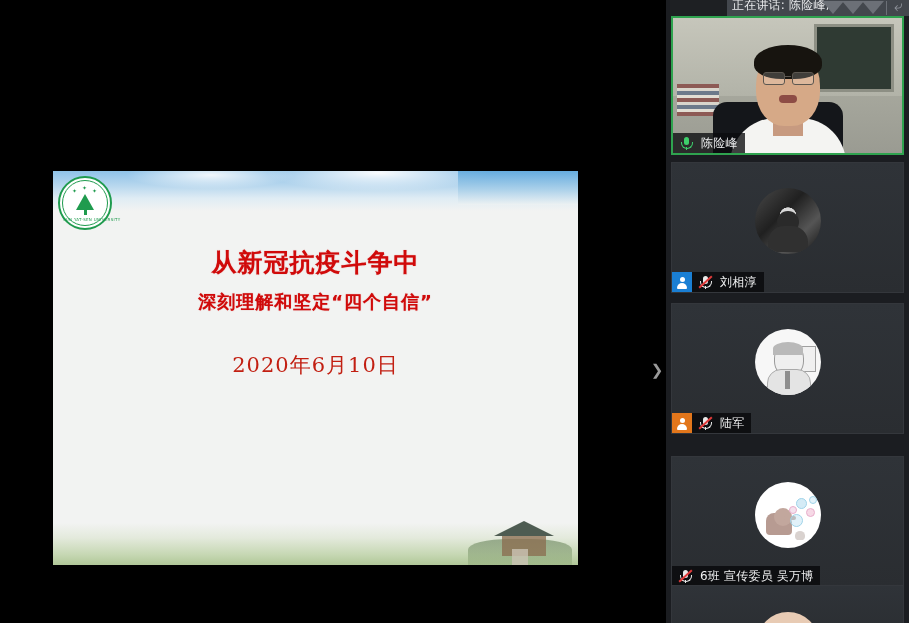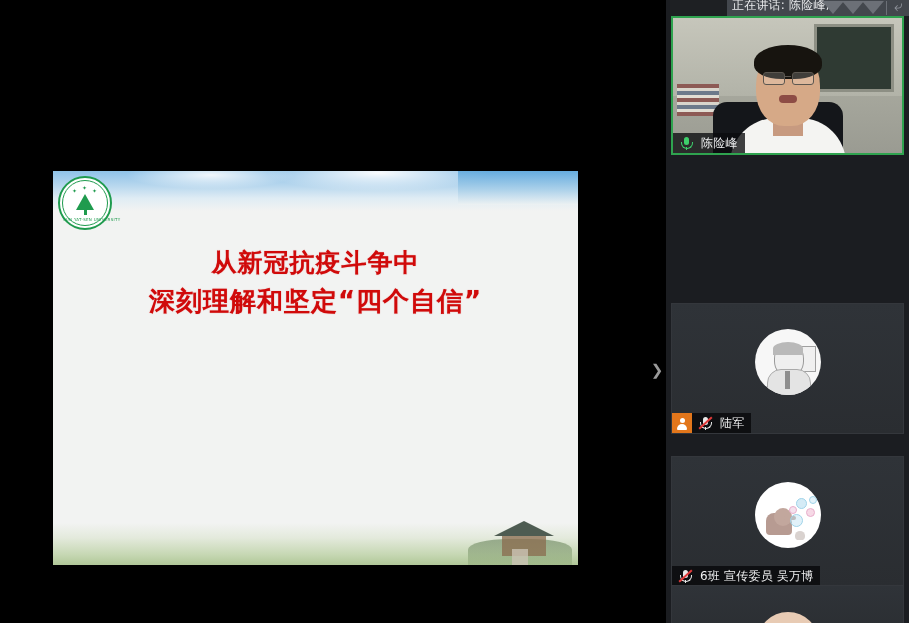--- a/index.html
+++ b/index.html
@@ -381,6 +381,25 @@
     </div>
   </div>
 
+  <div class="tile t2">
+    <div class="video"></div>
+    <div class="avatar av-photo-gray">
+      <div class="fig"></div>
+        <div class="body"></div>
+    </div>
+    <div class="namestrip">
+      <div class="ic-user blue">
+          <div class="glyph"></div>
+        </div>
+      <div class="ic-mic">
+        <div class="cap"></div>
+          <div class="arc"></div>
+          <div class="stem"></div>
+          <div class="slash"></div>
+      </div>
+      <div class="name-text">刘相淳</div>
+    </div>
+  </div>
 
   <div class="tile t3">
     <div class="video"></div>

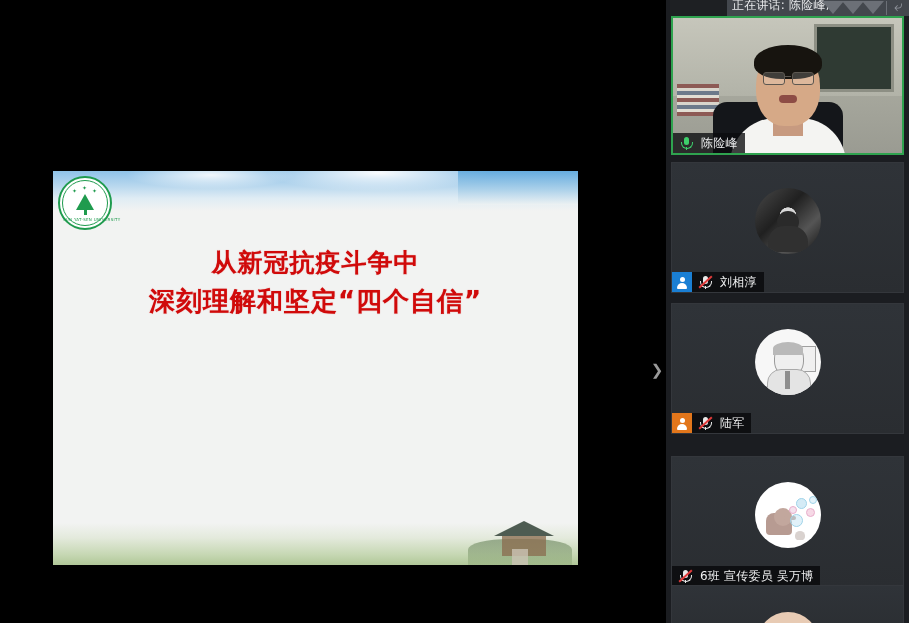--- a/index.html
+++ b/index.html
@@ -100,7 +100,7 @@
     letter-spacing:1px;white-space:nowrap;
     text-shadow:0 0 1px rgba(208,10,10,.5);
   }
-  .title-line.two{font-size:26px;}
+  .title-line.two{font-size:18px;}
   .presenter{
     margin-top:52px;color:#c21f12;font-size:21px;letter-spacing:3px;
     white-space:nowrap;font-family:"DejaVu Serif","Liberation Serif",serif;

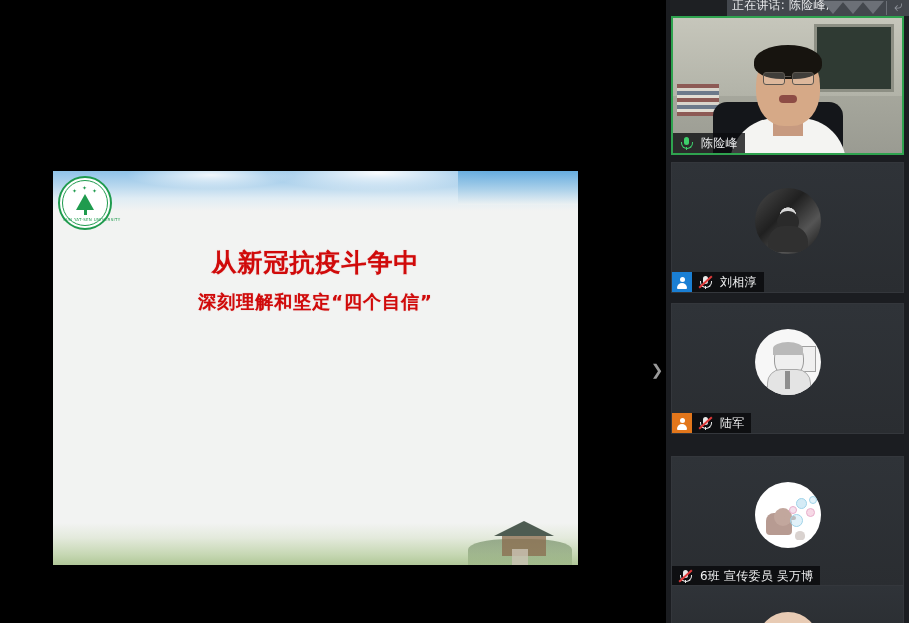--- a/index.html
+++ b/index.html
@@ -330,6 +330,7 @@
     <div id="slide-text">
       <div class="title-line">从新冠抗疫斗争中</div>
       <div class="title-line two">深刻理解和坚定“四个自信”</div>
+      <div class="date">2020年6月10日</div>
     </div>
 
     <div class="ground"></div>

